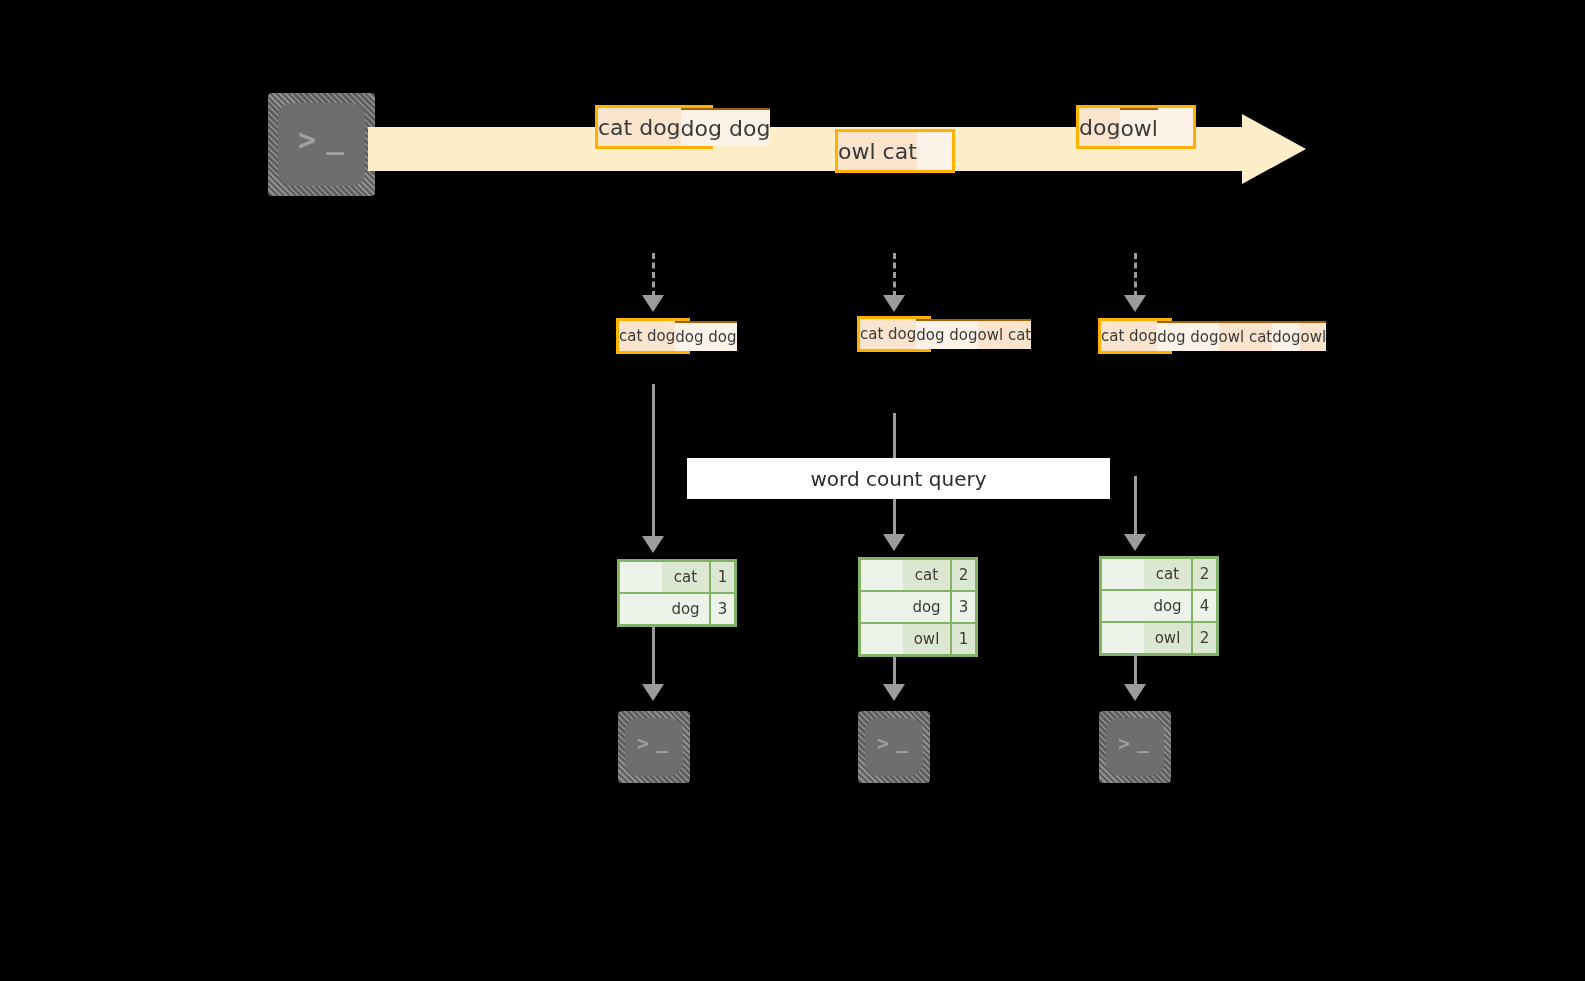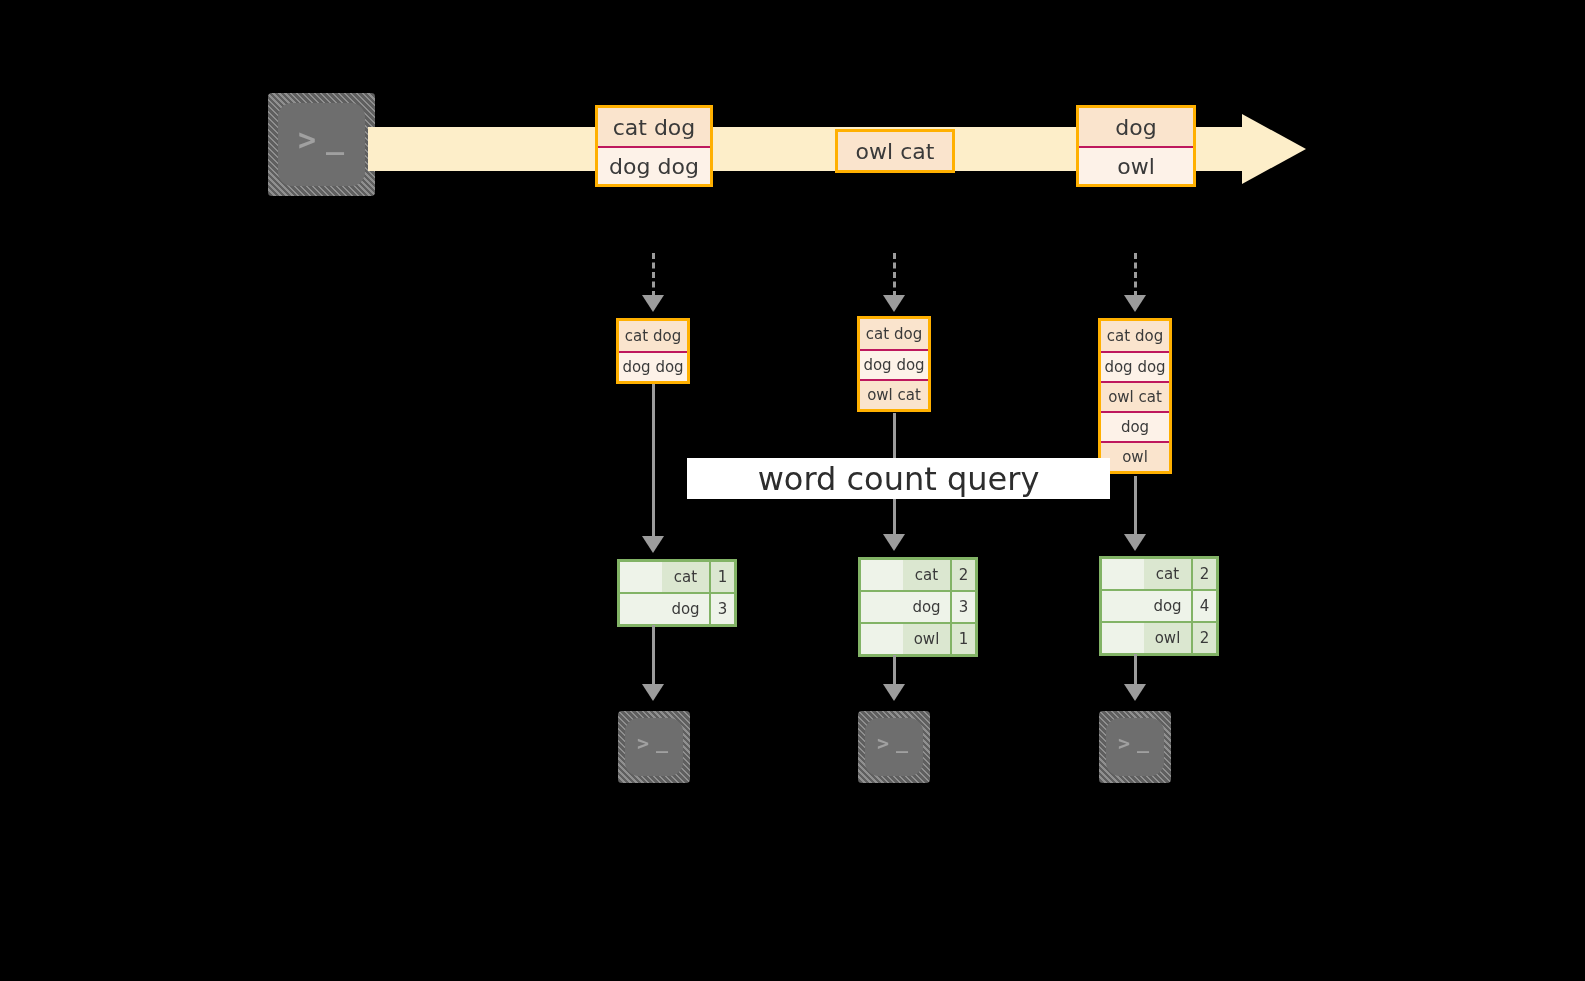--- a/index.html
+++ b/index.html
@@ -82,7 +82,7 @@
     border: 3px solid #ffb000;
     background: #fdf2e8;
     display: flex;
-    flex-direction: column;
+    flex-direction: row;
   }
   .obox .row {
     box-sizing: border-box;

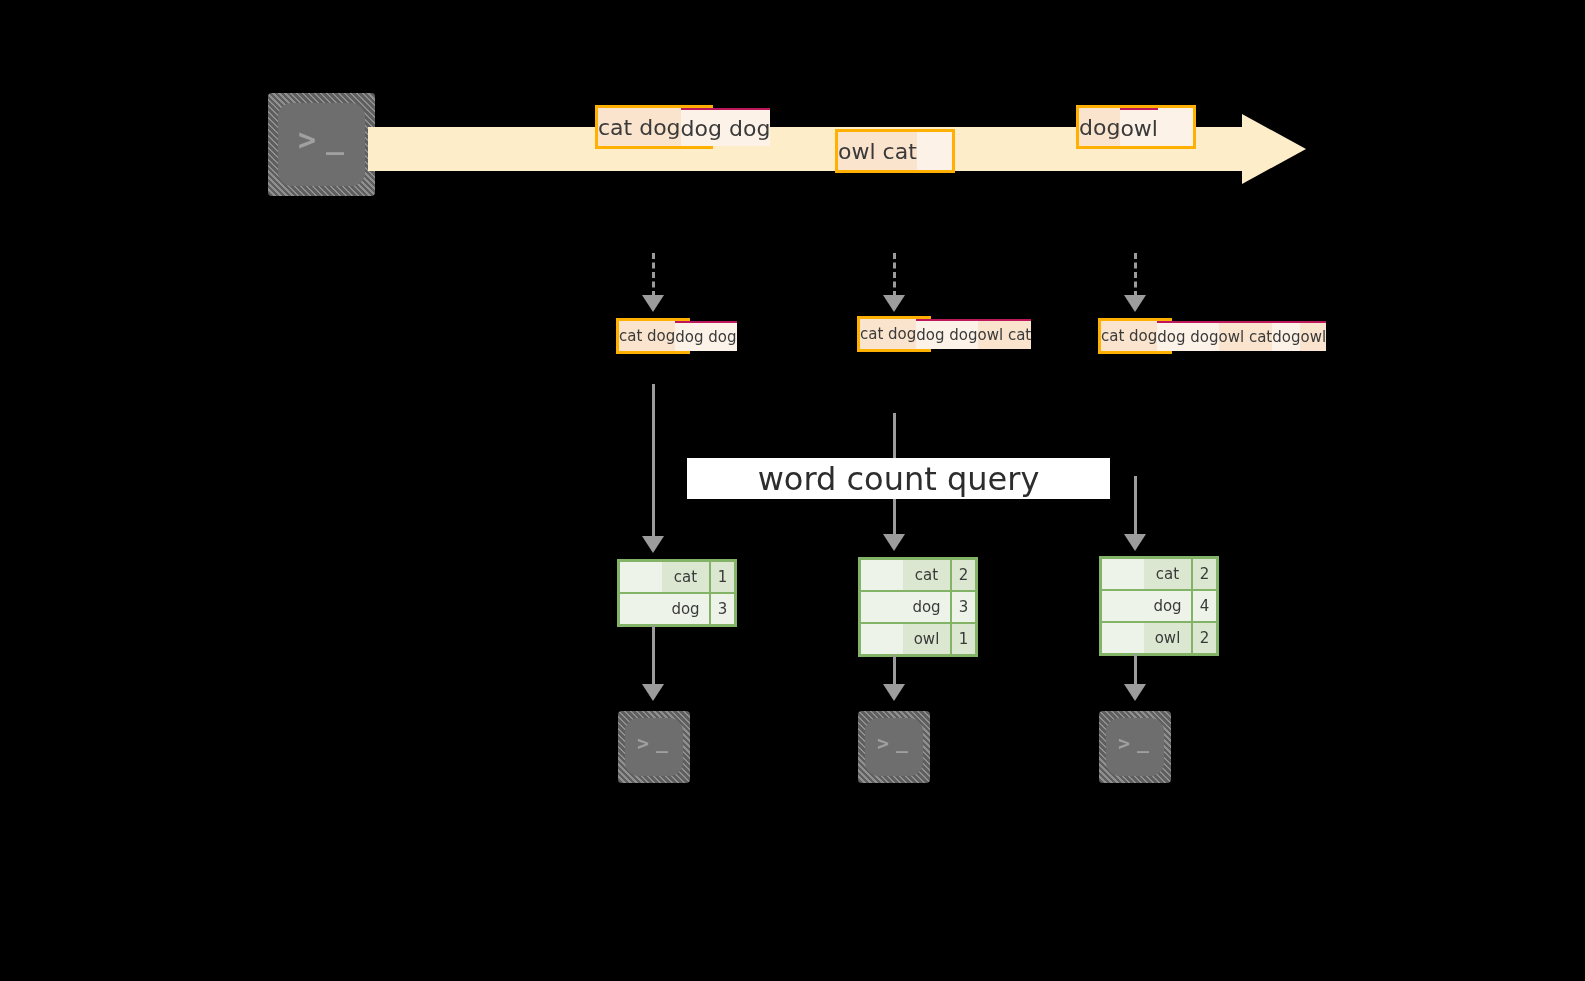--- a/index.html
+++ b/index.html
@@ -97,7 +97,7 @@
     background: #fae4cd;
   }
   .obox .row + .row {
-    border-top: 2px solid #be185d;
+    border-top: 2px solid #a16207;
   }
 
   

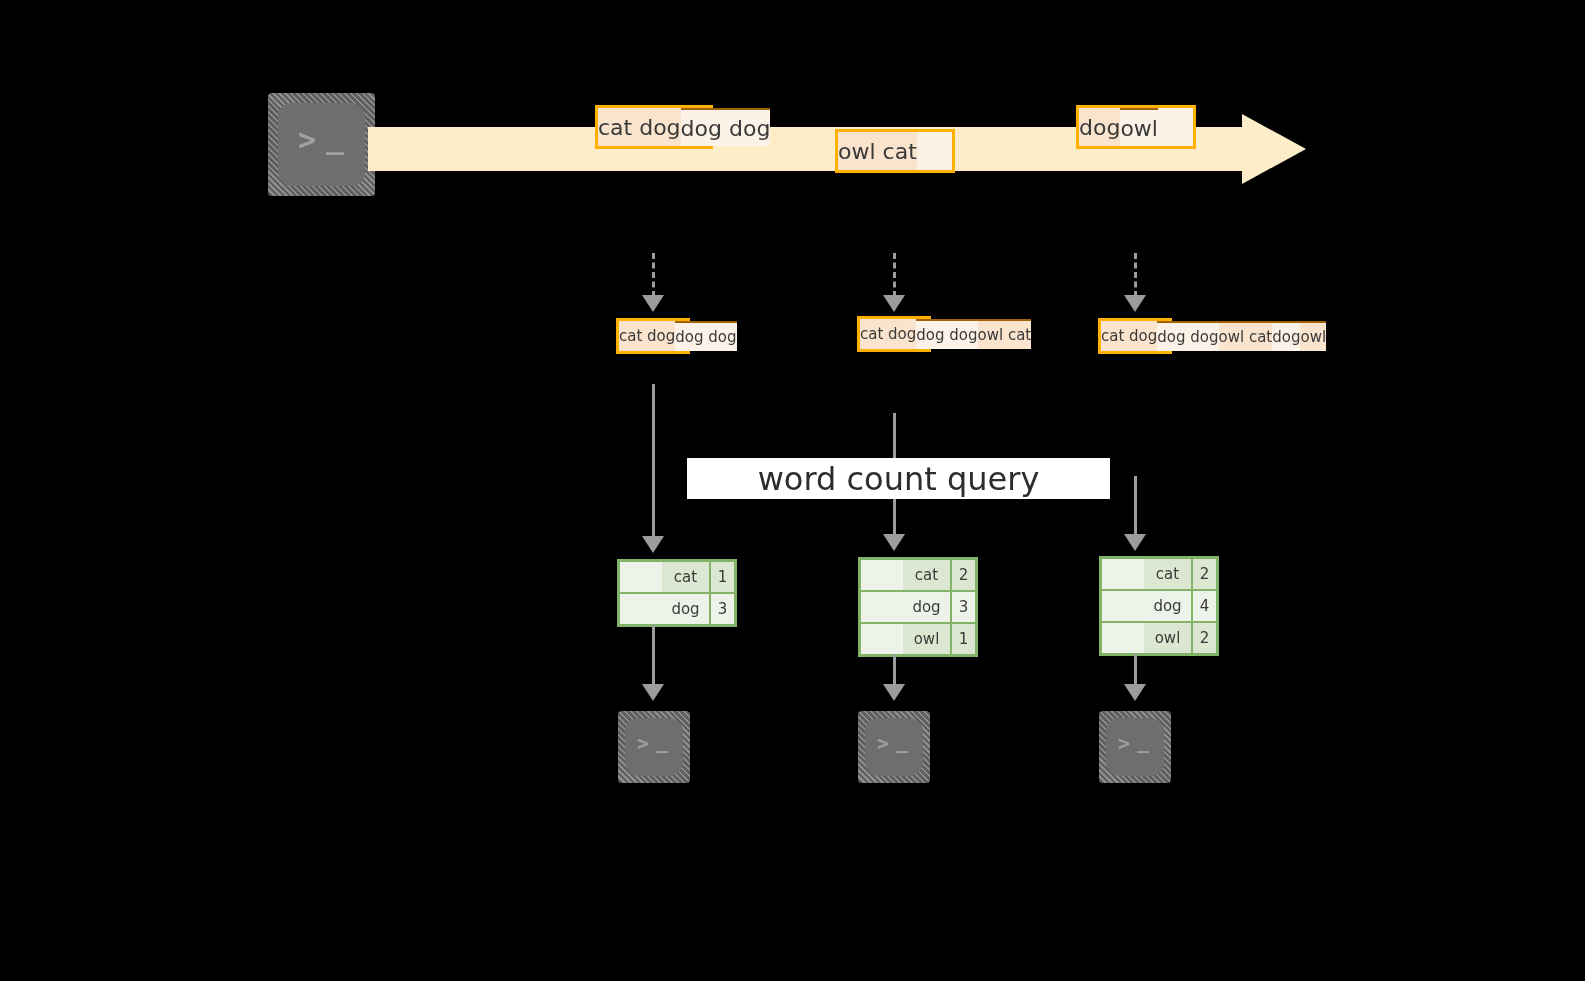--- a/index.html
+++ b/index.html
@@ -178,7 +178,7 @@
     align-items: center;
     justify-content: center;
     color: #2d2d2d;
-    font-size: 32px;
+    font-size: 20px;
     white-space: nowrap;
   }
 </style>

